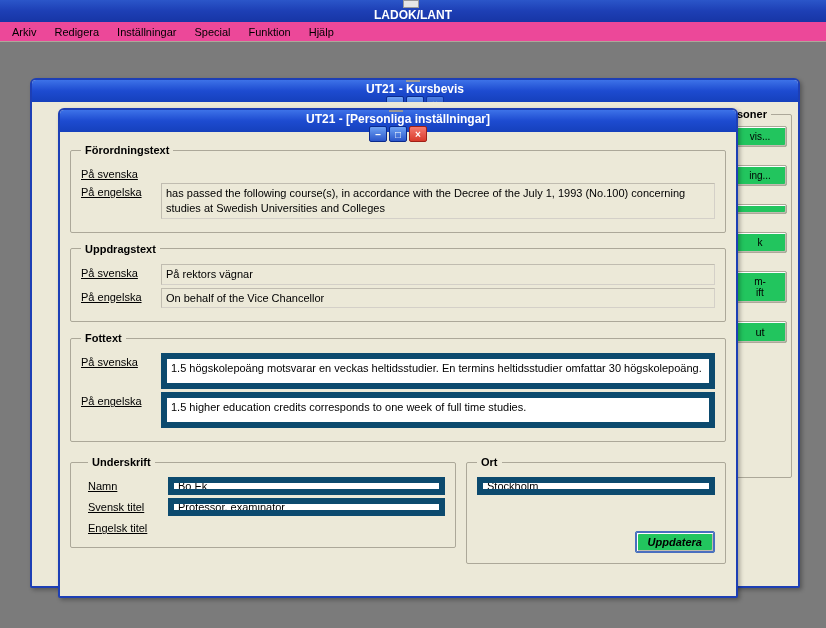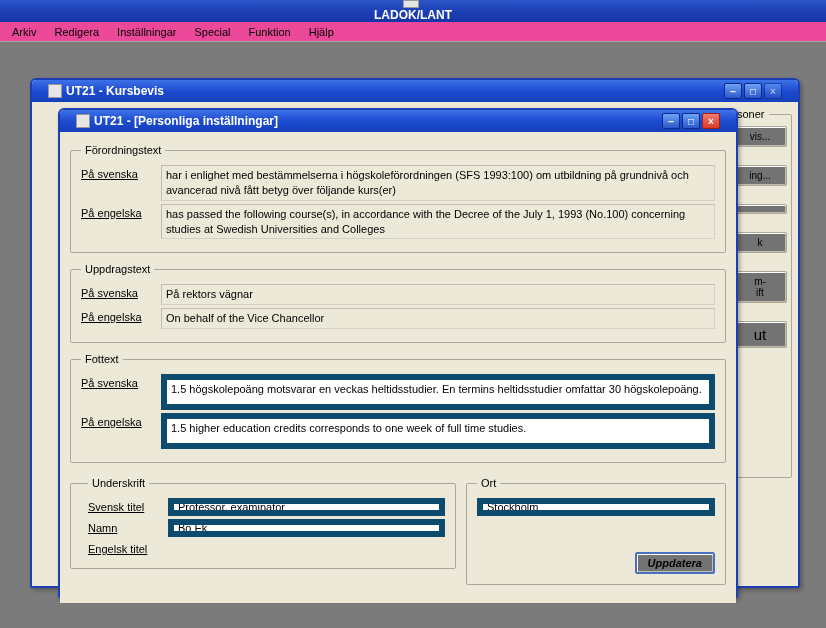--- a/index.html
+++ b/index.html
@@ -68,9 +68,10 @@
     font-weight: bold;
     display: flex;
     align-items: center;
-    padding: 0 16px;
+    padding: 0 4px;
     font-size: 12px;
     border-radius: 4px 4px 0 0;
+    flex-direction: column;
   }
   .win-titlebar .win-icon {
     width: 14px; height: 14px;

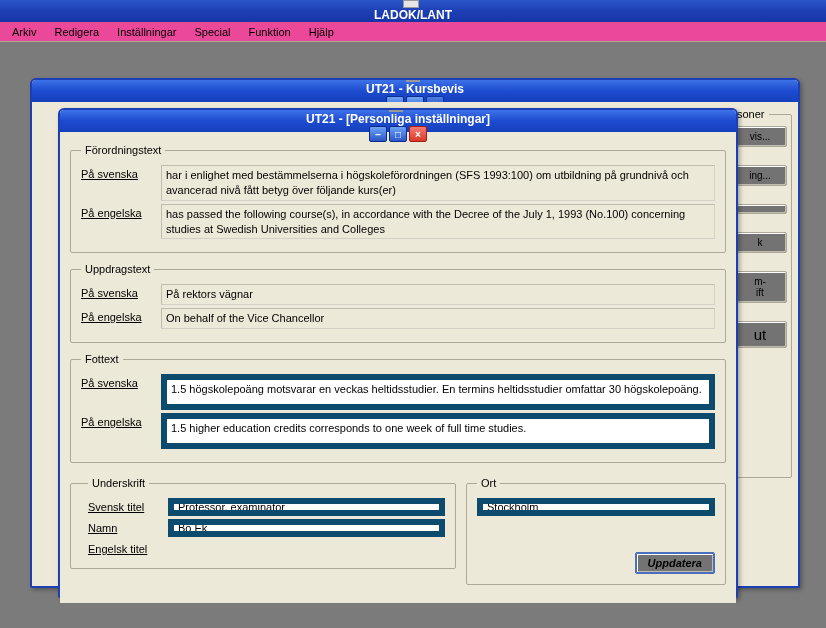--- a/index.html
+++ b/index.html
@@ -104,7 +104,7 @@
     font-size: 11px;
     color: #000;
     padding: 0 4px;
-    font-weight: normal;
+    font-weight: bold;
   }
   .row { display:flex; align-items:flex-start; margin:3px 0; }
   .row .lbl { width: 80px; flex-shrink:0; padding-top:3px;text-decoration:underline;}

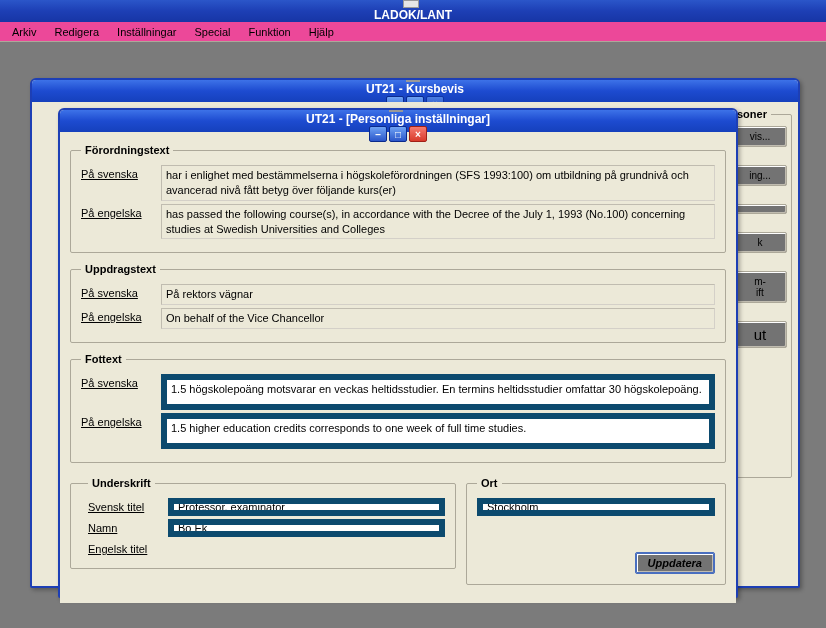--- a/index.html
+++ b/index.html
@@ -133,7 +133,7 @@
   .two-col fieldset { flex:1; }
   .button {
     border: 1px solid #aca899;
-    background: #737373;
+    background: #22c55e;
     padding: 4px 12px;
     font-size:11px;
     font-family:inherit;

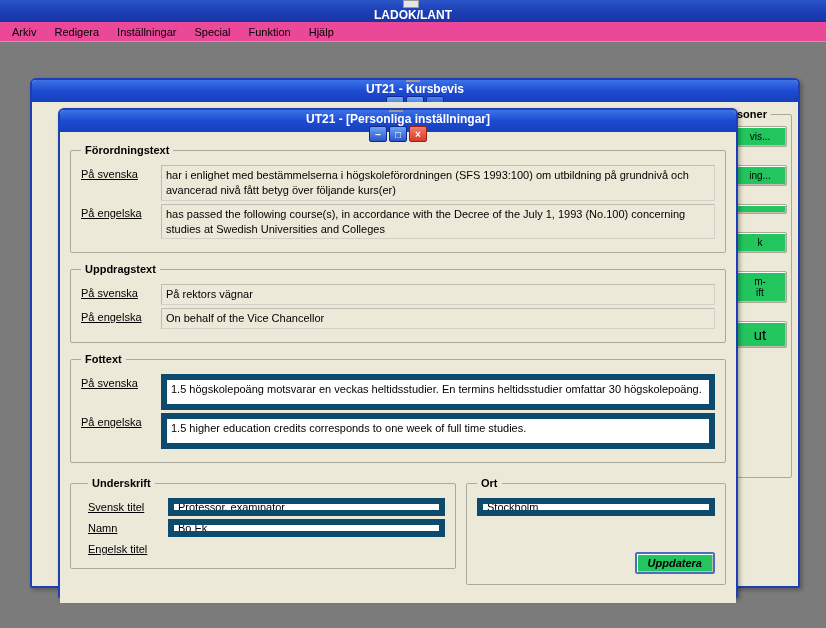--- a/index.html
+++ b/index.html
@@ -208,7 +208,6 @@
         <legend>Förordningstext</legend>
         <div class="row">
           <div class="lbl">På svenska</div>
-          <div class="ro-field">har i enlighet med bestämmelserna i högskoleförordningen (SFS 1993:100) om utbildning på grundnivå och avancerad nivå fått betyg över följande kurs(er)</div>
         </div>
         <div class="row">
           <div class="lbl">På engelska</div>

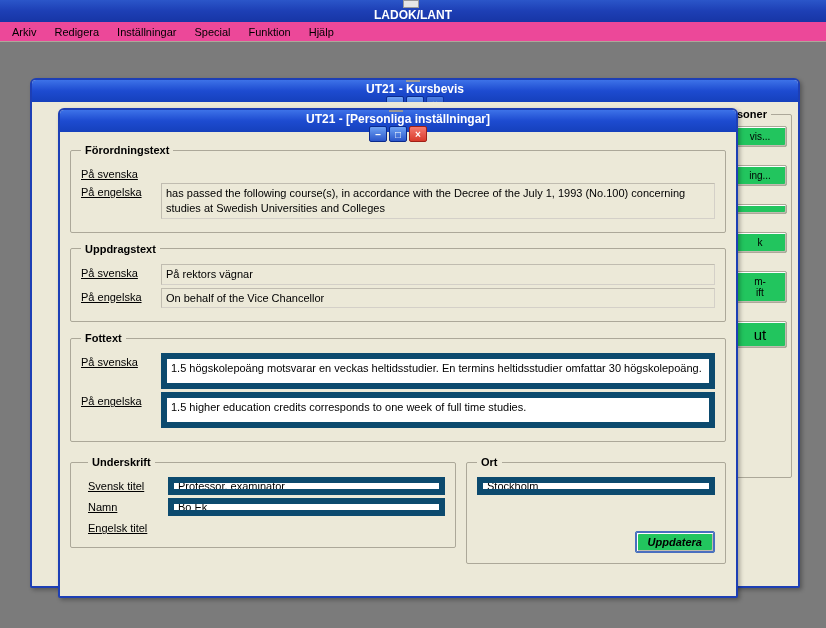--- a/index.html
+++ b/index.html
@@ -185,7 +185,7 @@
           <button class="button" style="min-width:50px;font-size:10px;padding:4px 2px;">k</button>
           <button class="button" style="min-width:50px;font-size:10px;padding:4px 2px;white-space:pre-line;line-height:1.1;">m-
 ift</button>
-          <button class="button" style="min-width:50px;font-size:15px;padding:4px 2px;">ut</button>
+          <button class="button" style="min-width:50px;font-size:11px;padding:4px 2px;">ut</button>
         </div>
       </fieldset>
     </div>

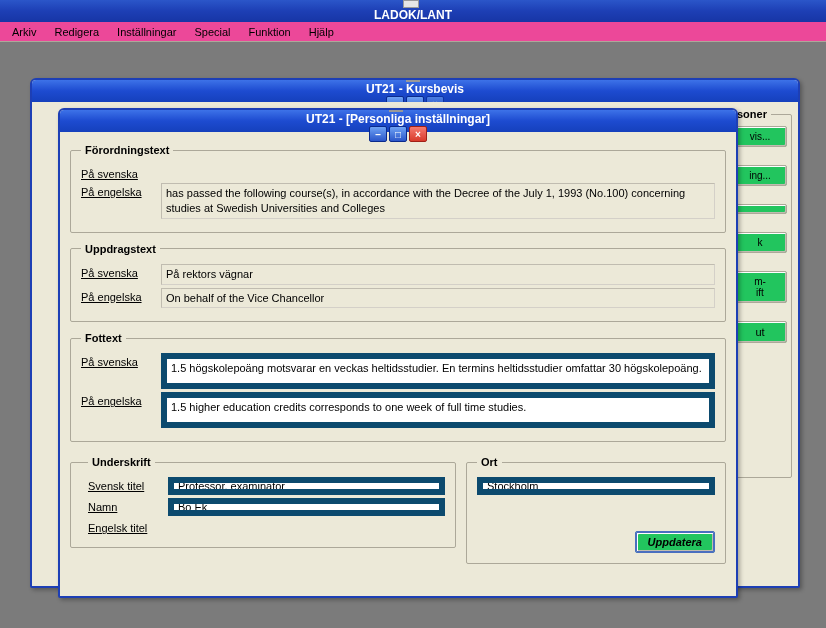--- a/index.html
+++ b/index.html
@@ -243,14 +243,14 @@
         <fieldset style="flex:1.2;padding-left:17px;">
           <legend>Underskrift</legend>
           <div class="row">
+            <div class="lbl">Namn</div>
+            <input class="text-input" value="Bo Ek" style="">
+          </div>
+          <div class="row">
             <div class="lbl">Svensk titel</div>
             <input class="text-input" value="Professor, examinator" style="">
           </div>
           <div class="row">
-            <div class="lbl">Namn</div>
-            <input class="text-input" value="Bo Ek" style="">
-          </div>
-          <div class="row">
             <div class="lbl">Engelsk titel</div>
           </div>
         </fieldset>

